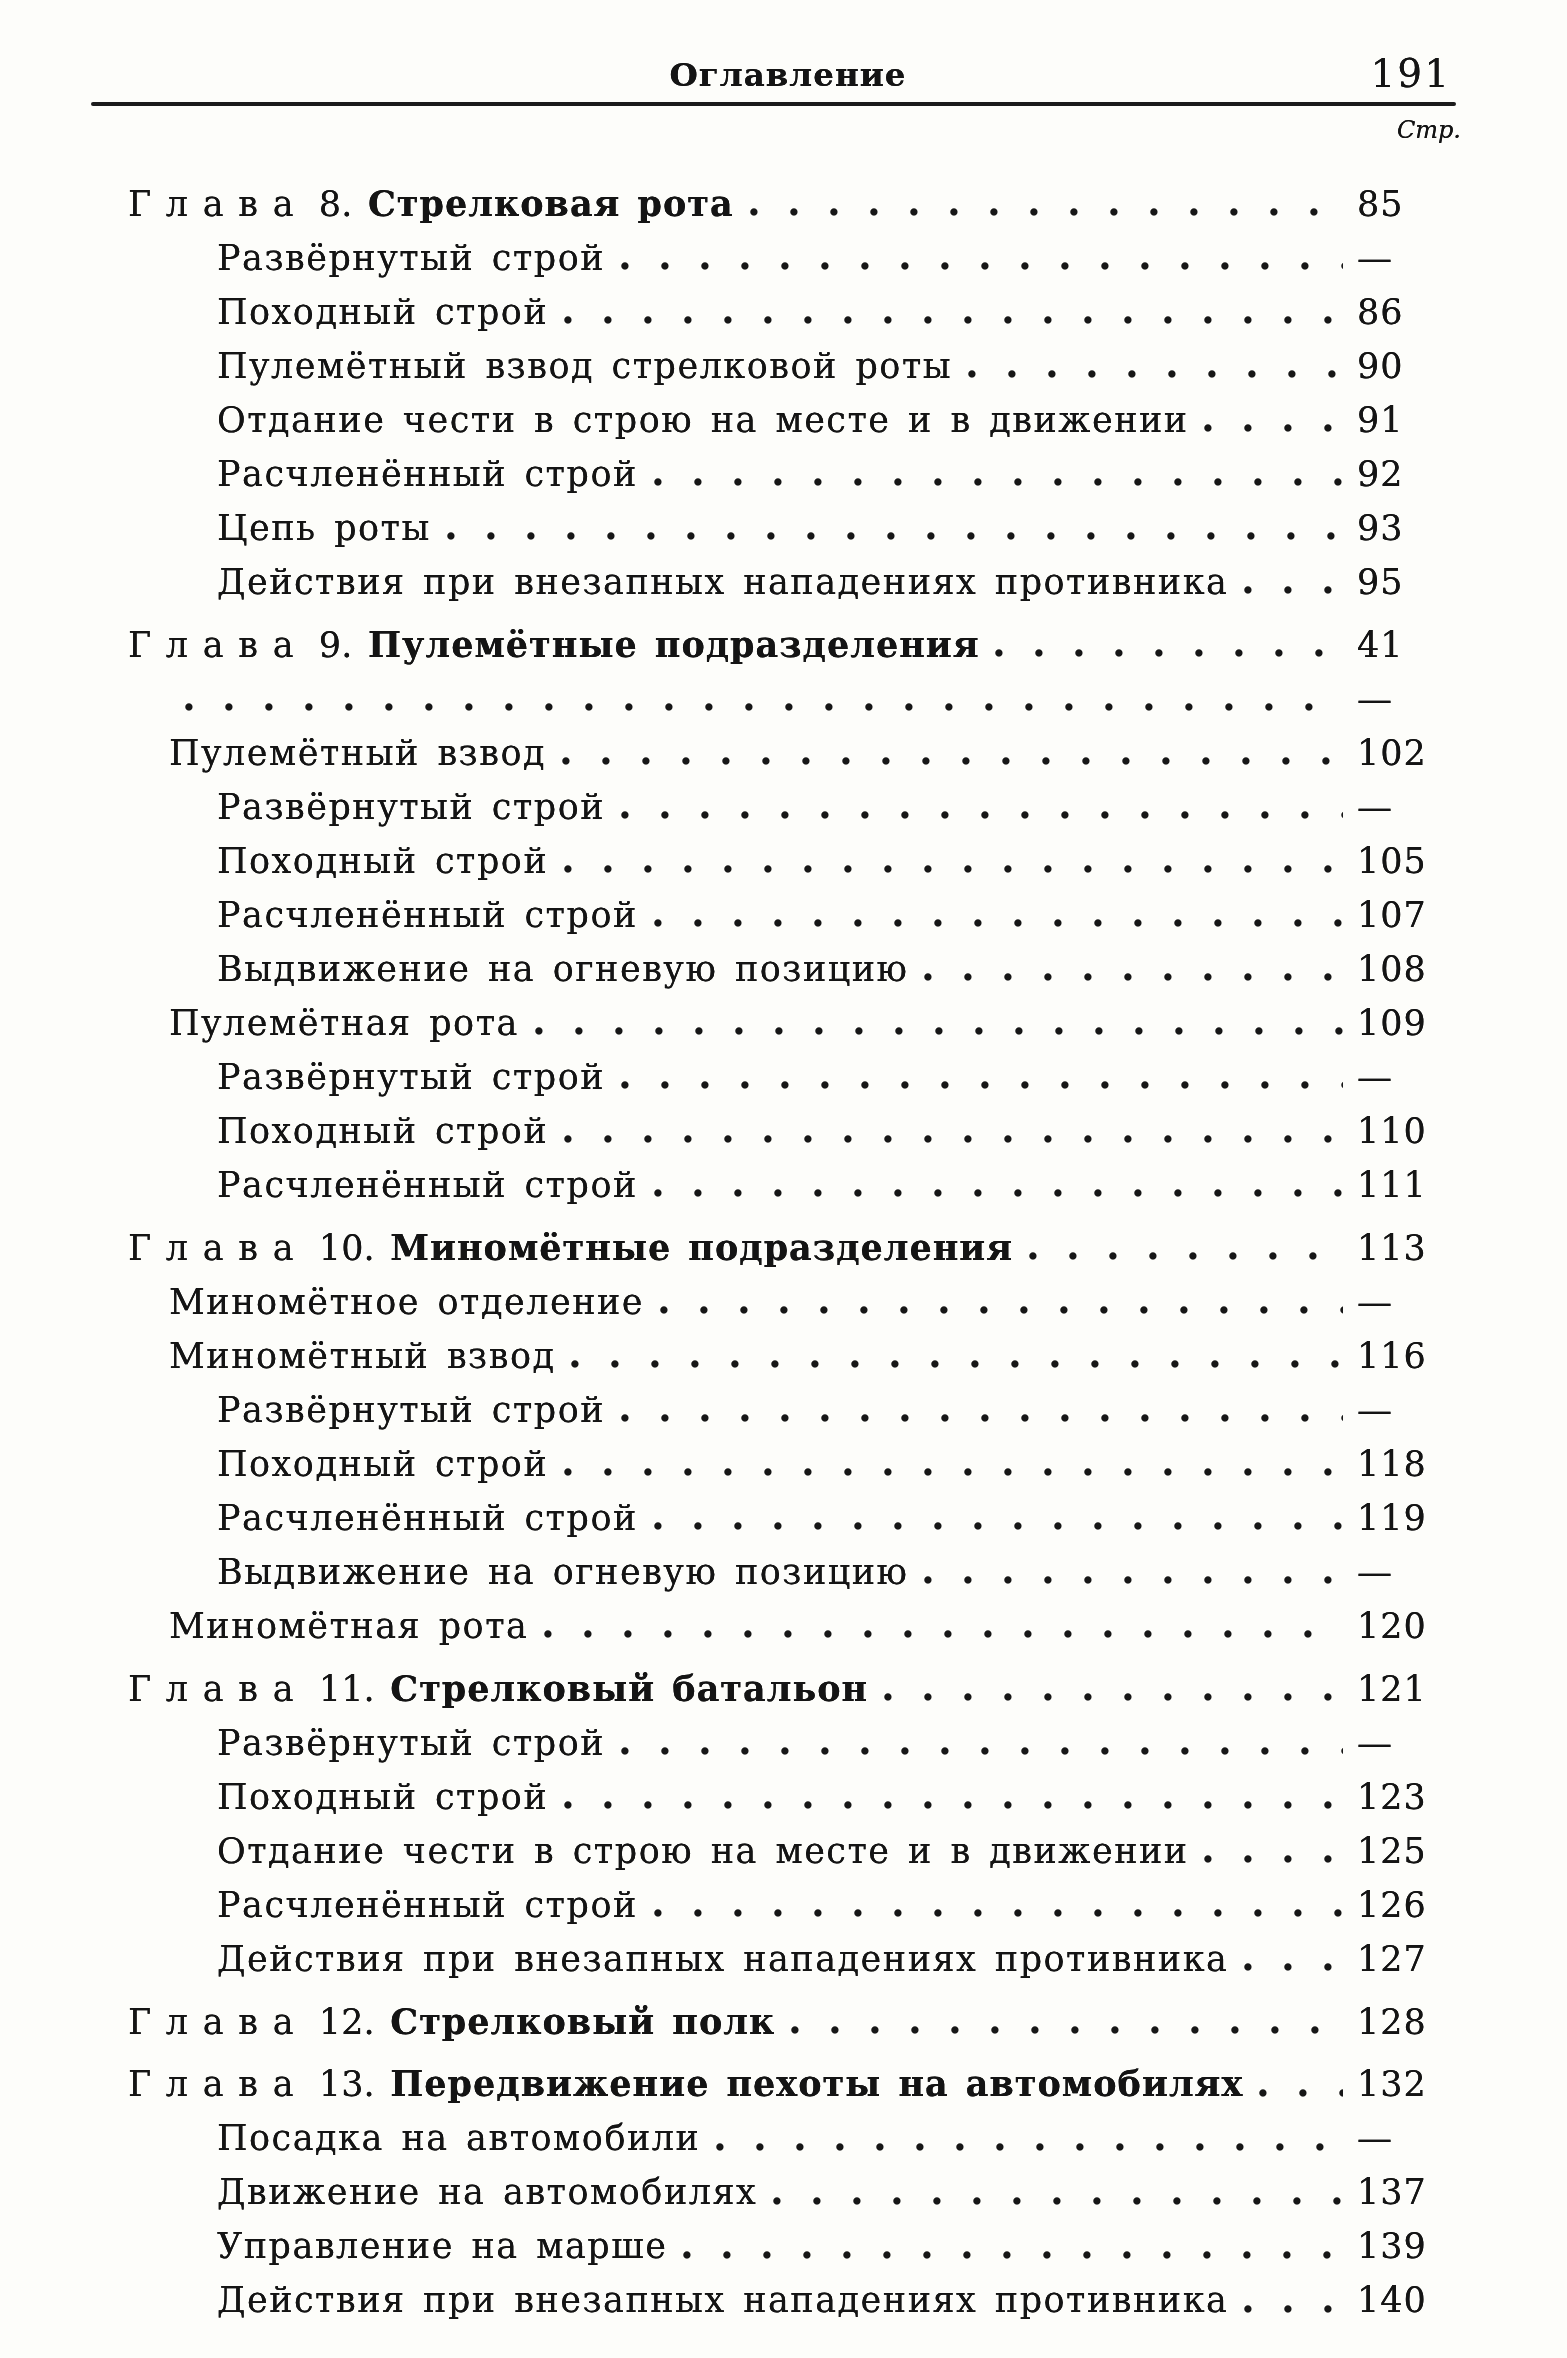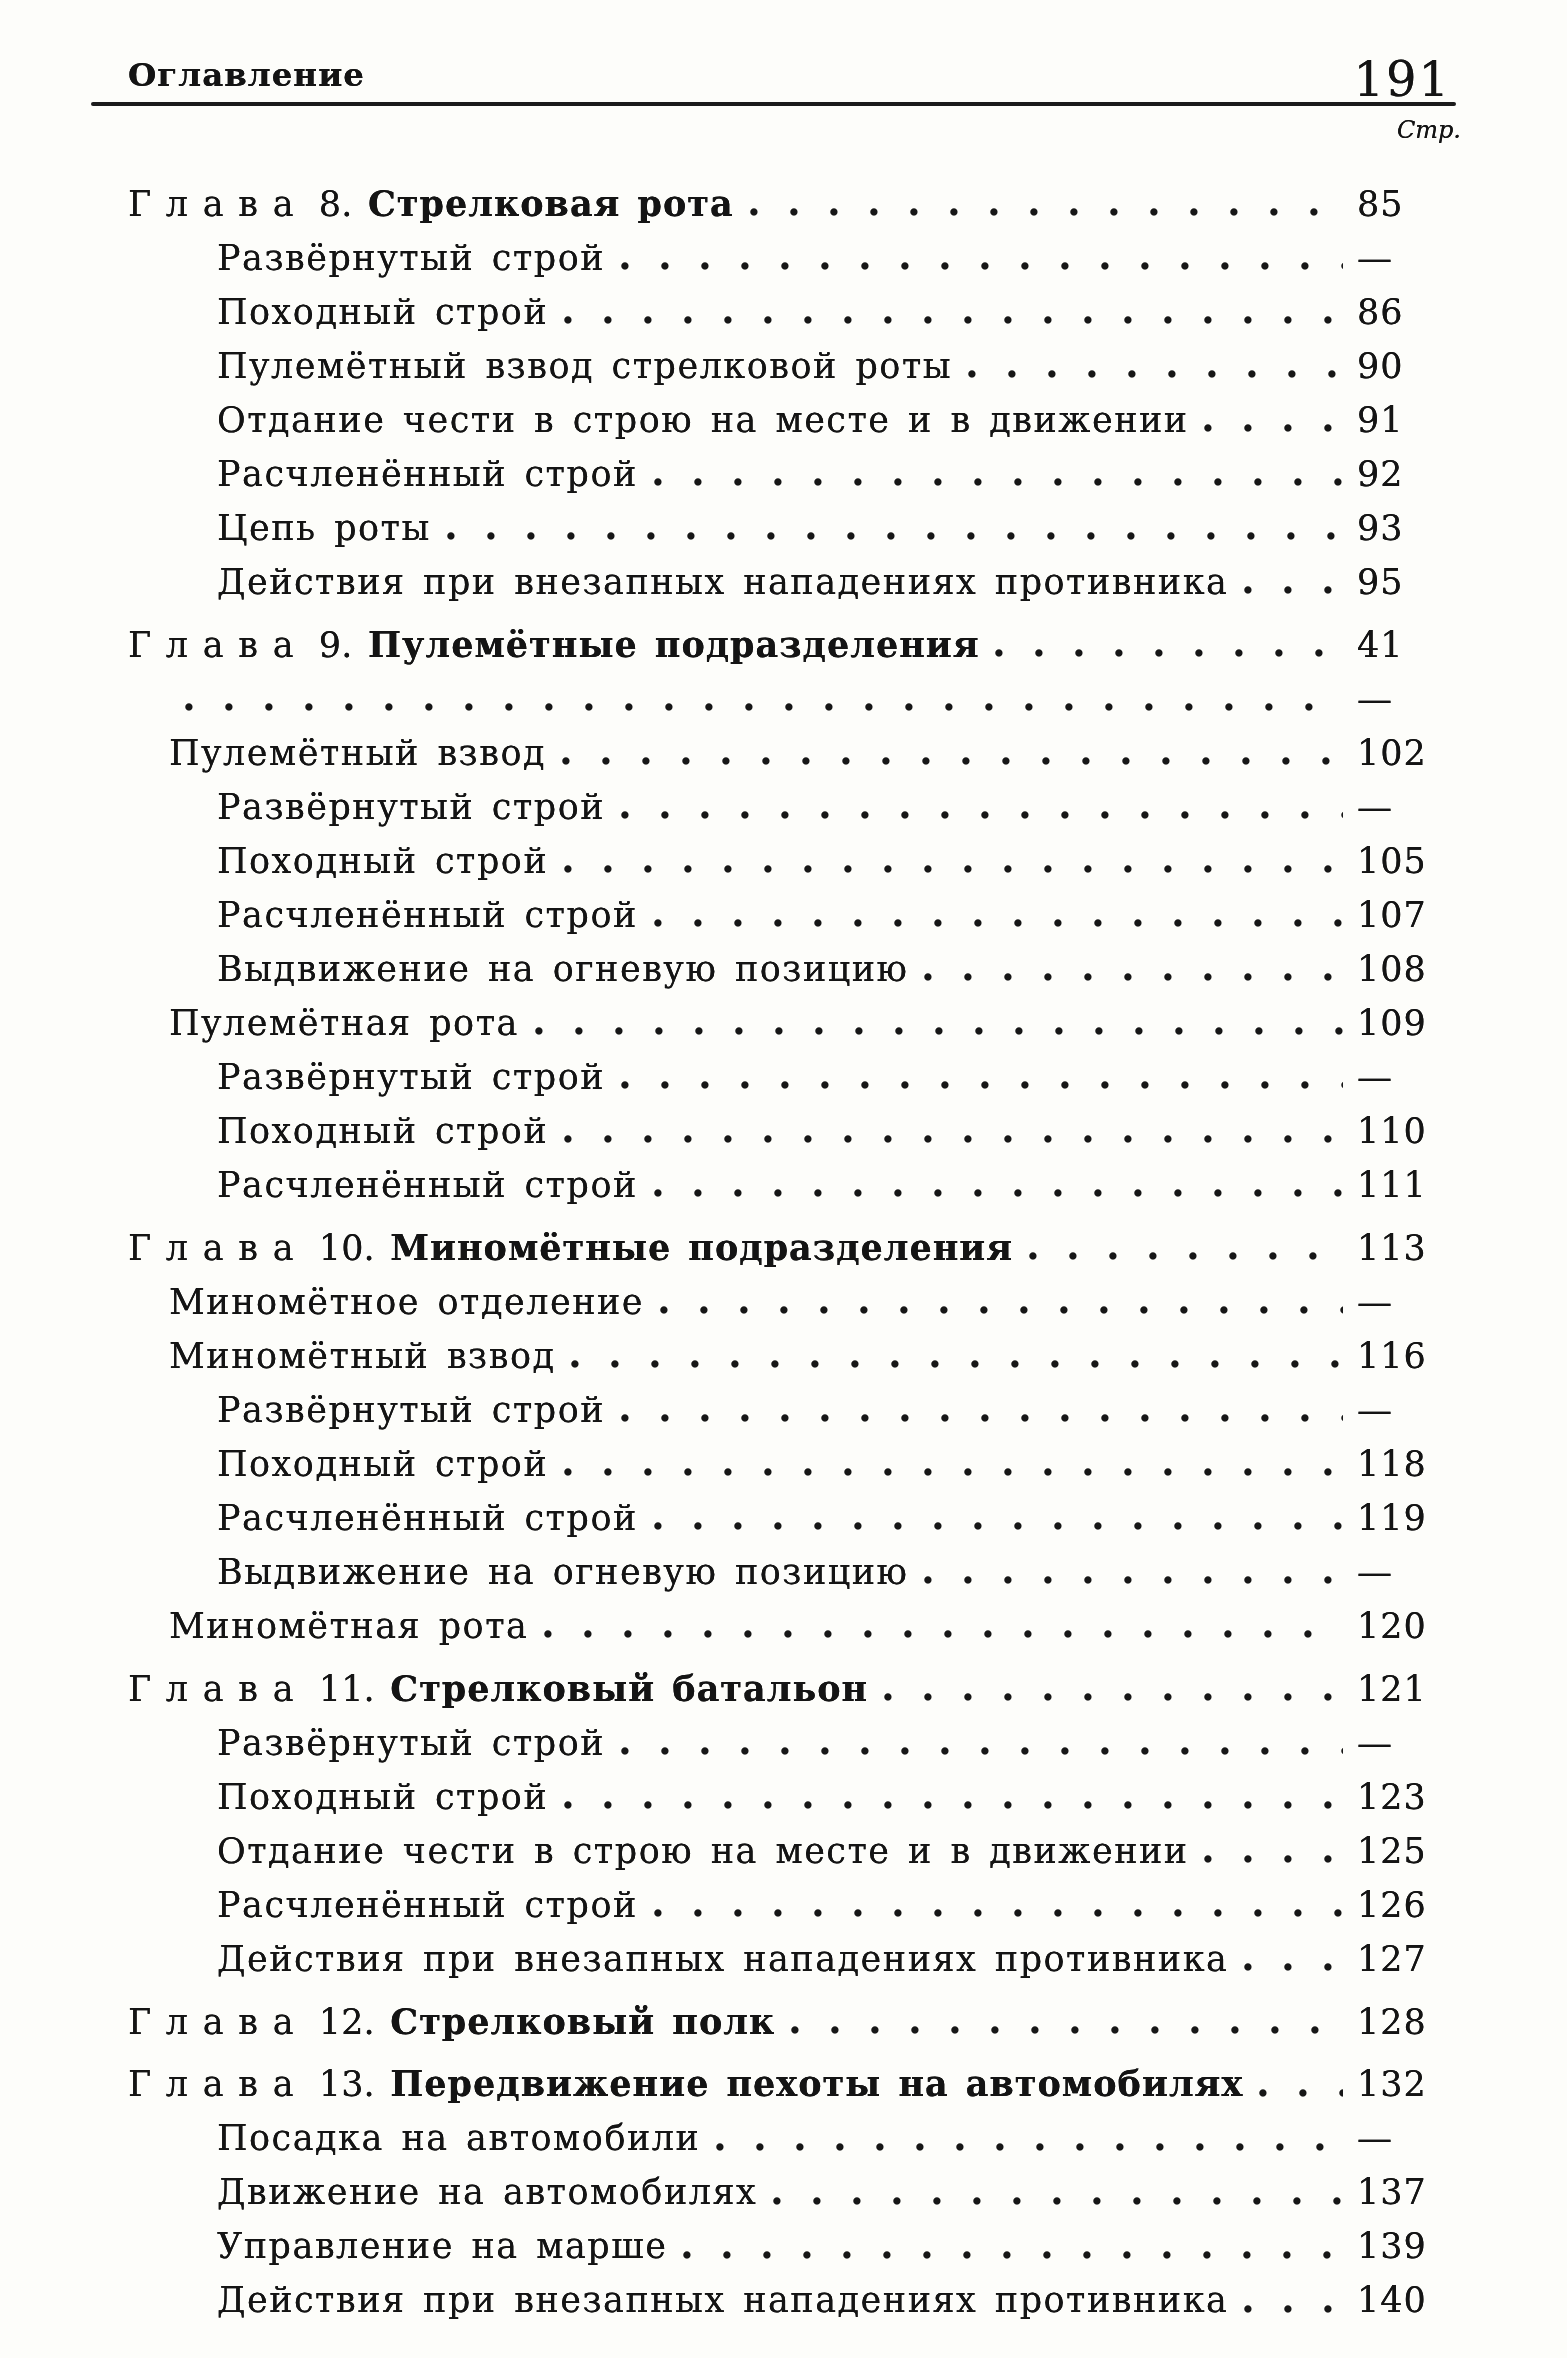--- a/index.html
+++ b/index.html
@@ -23,7 +23,7 @@
     top: 55px;
     left: 128px;
     right: 119px;
-    text-align: left;
+    text-align: center;
     font-size: 32.5px;
     font-weight: bold;
     letter-spacing: 1px;

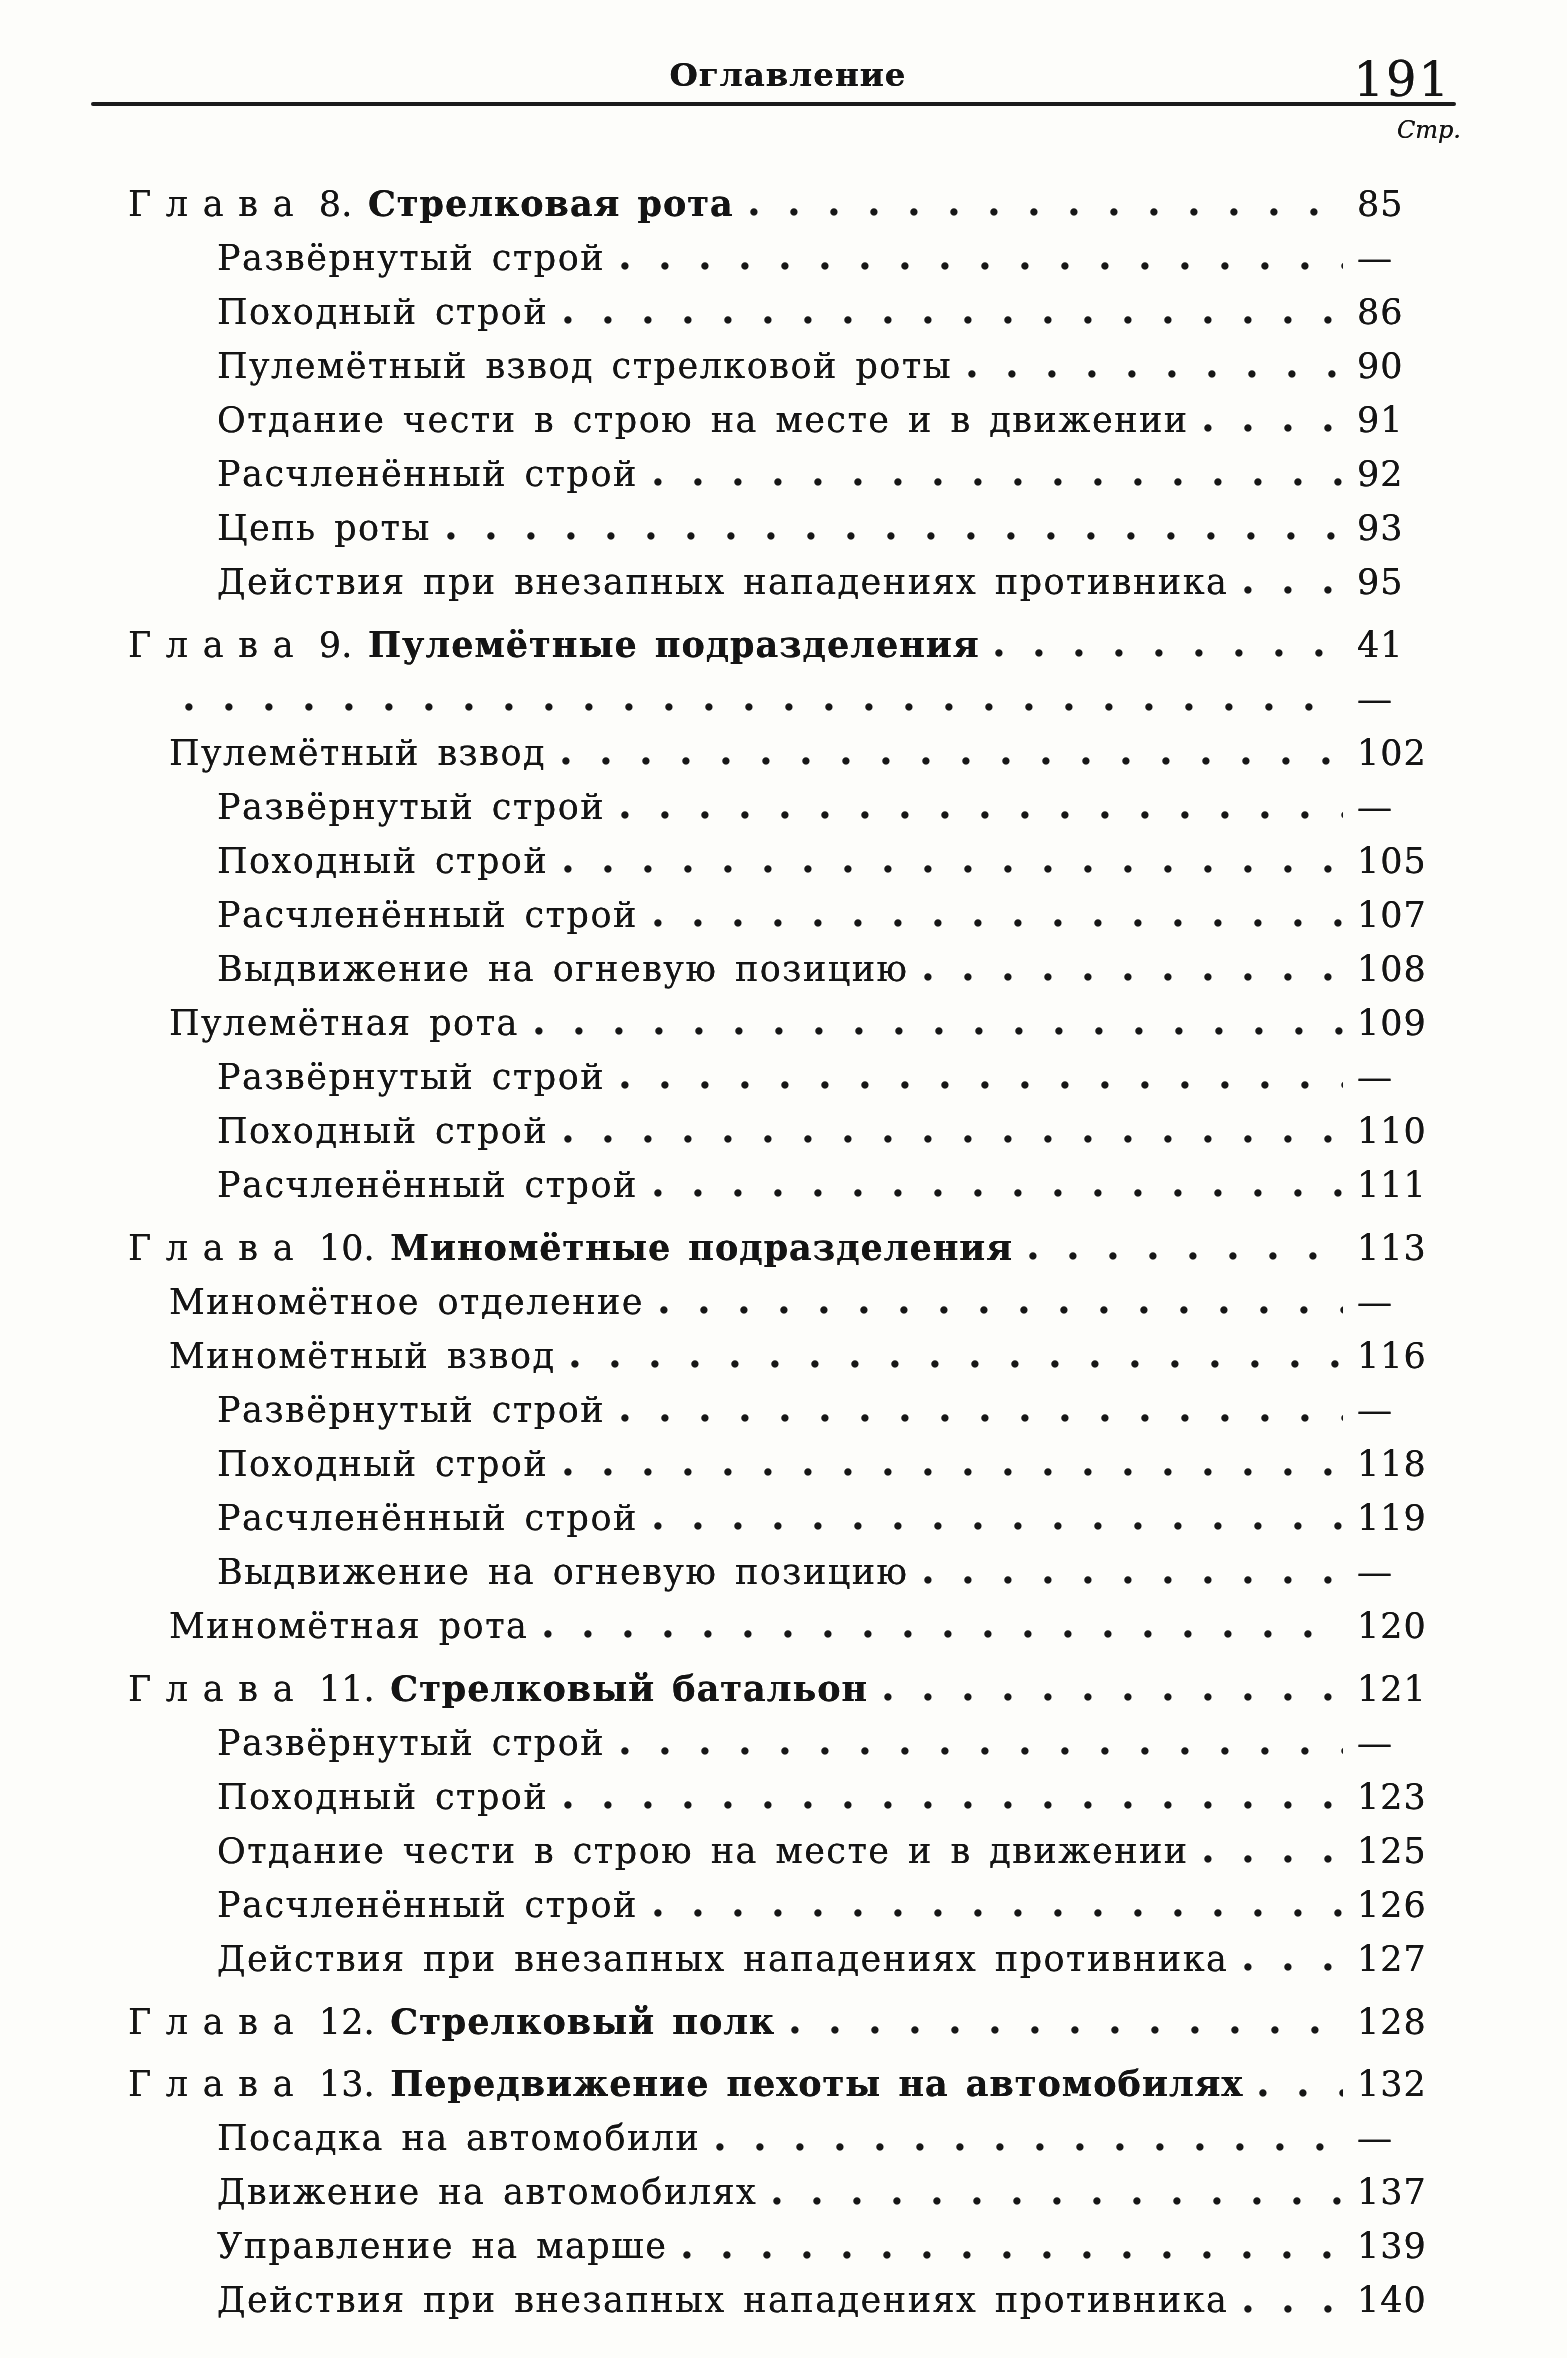--- a/index.html
+++ b/index.html
@@ -32,7 +32,7 @@
     position: absolute;
     top: 51px;
     right: 116px;
-    font-size: 48px;
+    font-size: 39px;
     letter-spacing: 2px;
     text-align: center;
   }

